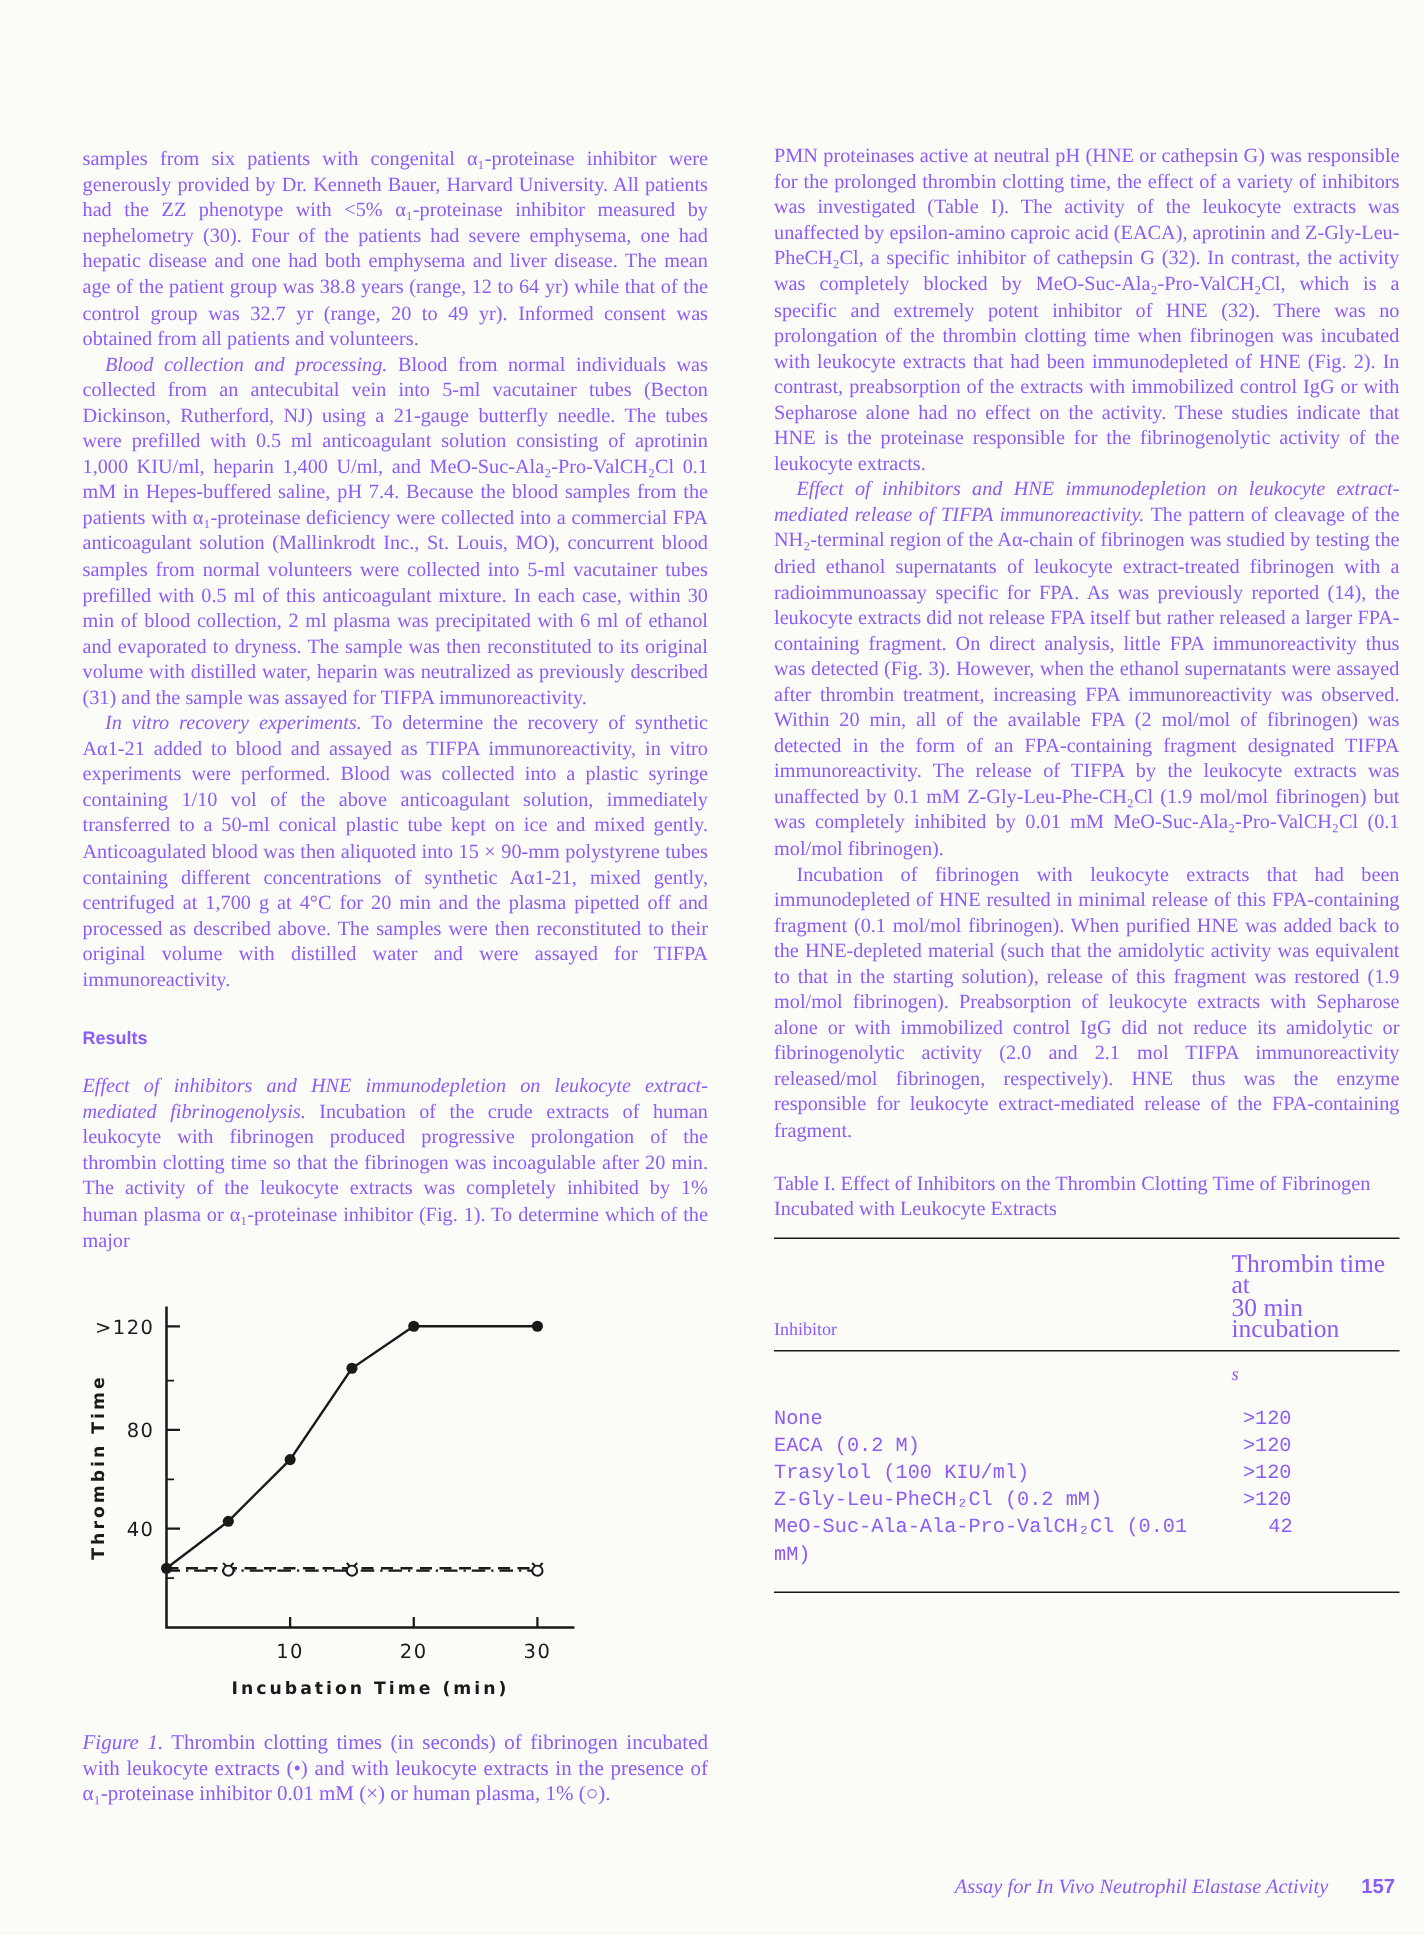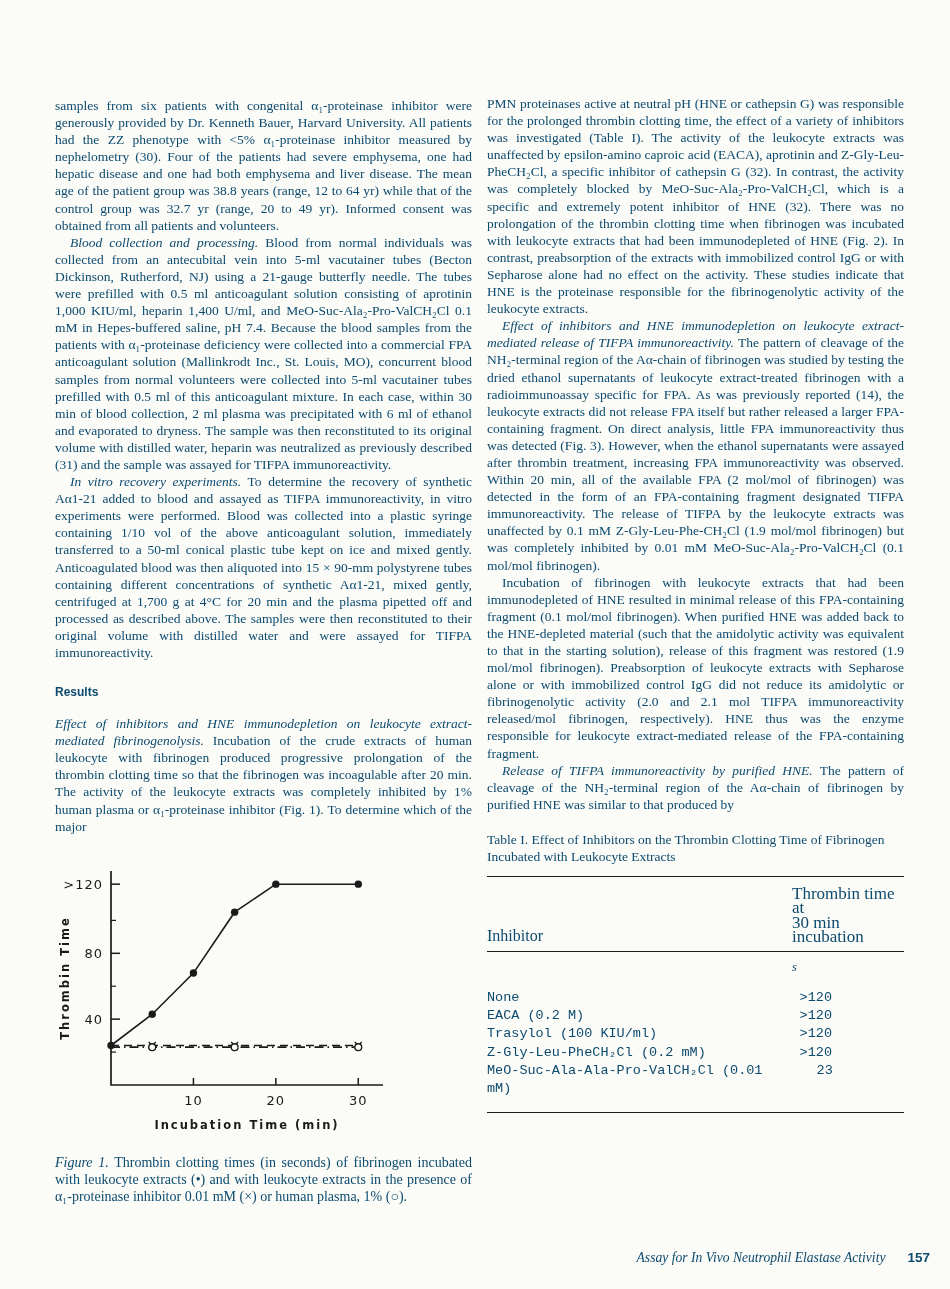--- a/index.html
+++ b/index.html
@@ -10,7 +10,7 @@
     background:#fbfbf8;
     overflow:hidden;
     font-family:"Liberation Serif","DejaVu Serif",serif;
-    color:#0c4a6e;
+    color:#8b5cf6;
   }
   .col{position:absolute;top:97px;width:417px;}
   .col-left{left:55px;}

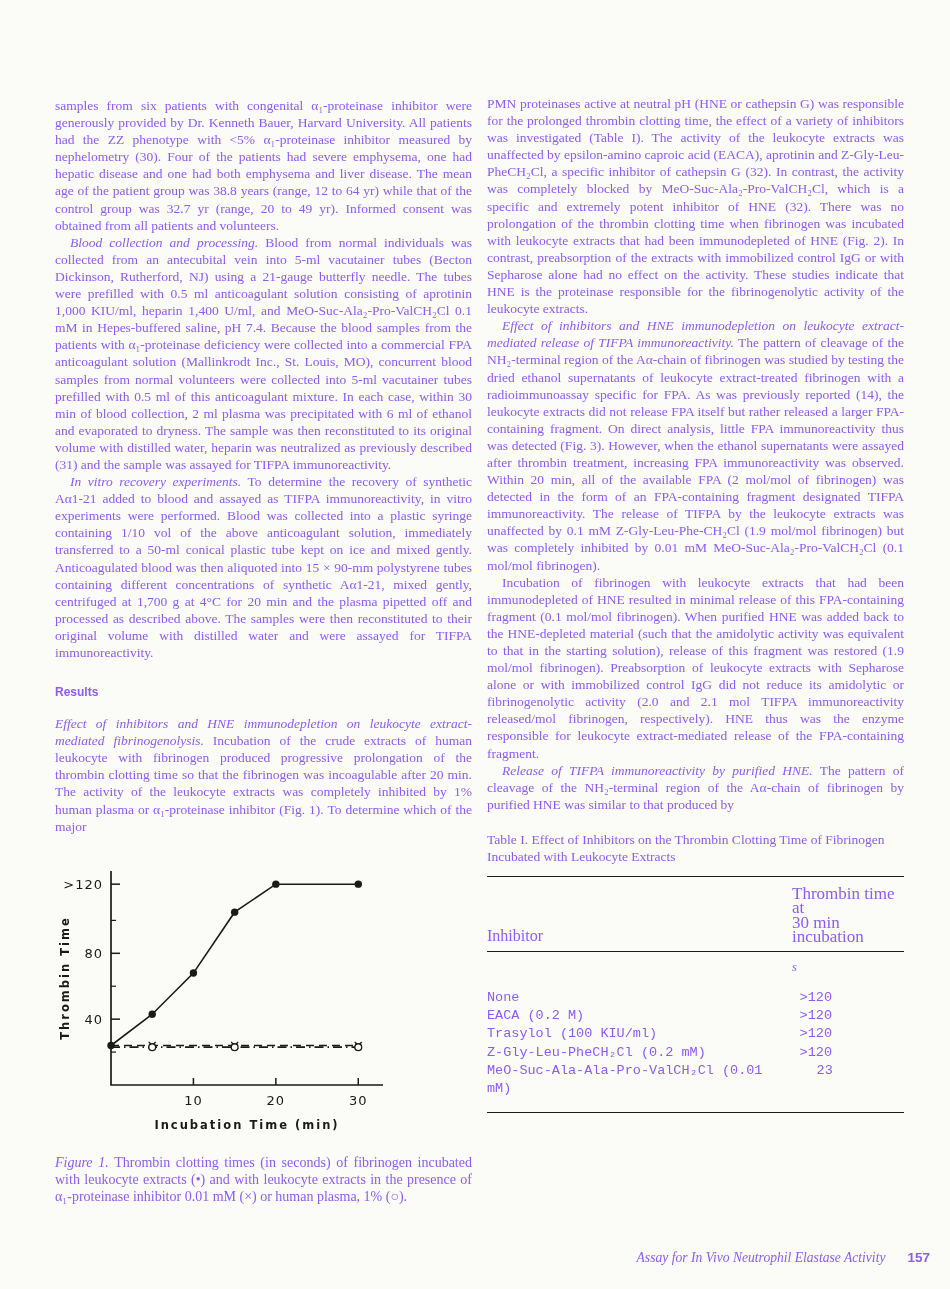--- a/index.html
+++ b/index.html
@@ -14,7 +14,7 @@
   }
   .col{position:absolute;top:97px;width:417px;}
   .col-left{left:55px;}
-  .col-right{left:487px;top:95px;}
+  .col-right{left:516px;top:95px;}
   p.body-par{
     margin:0;
     font-size:13.5px;

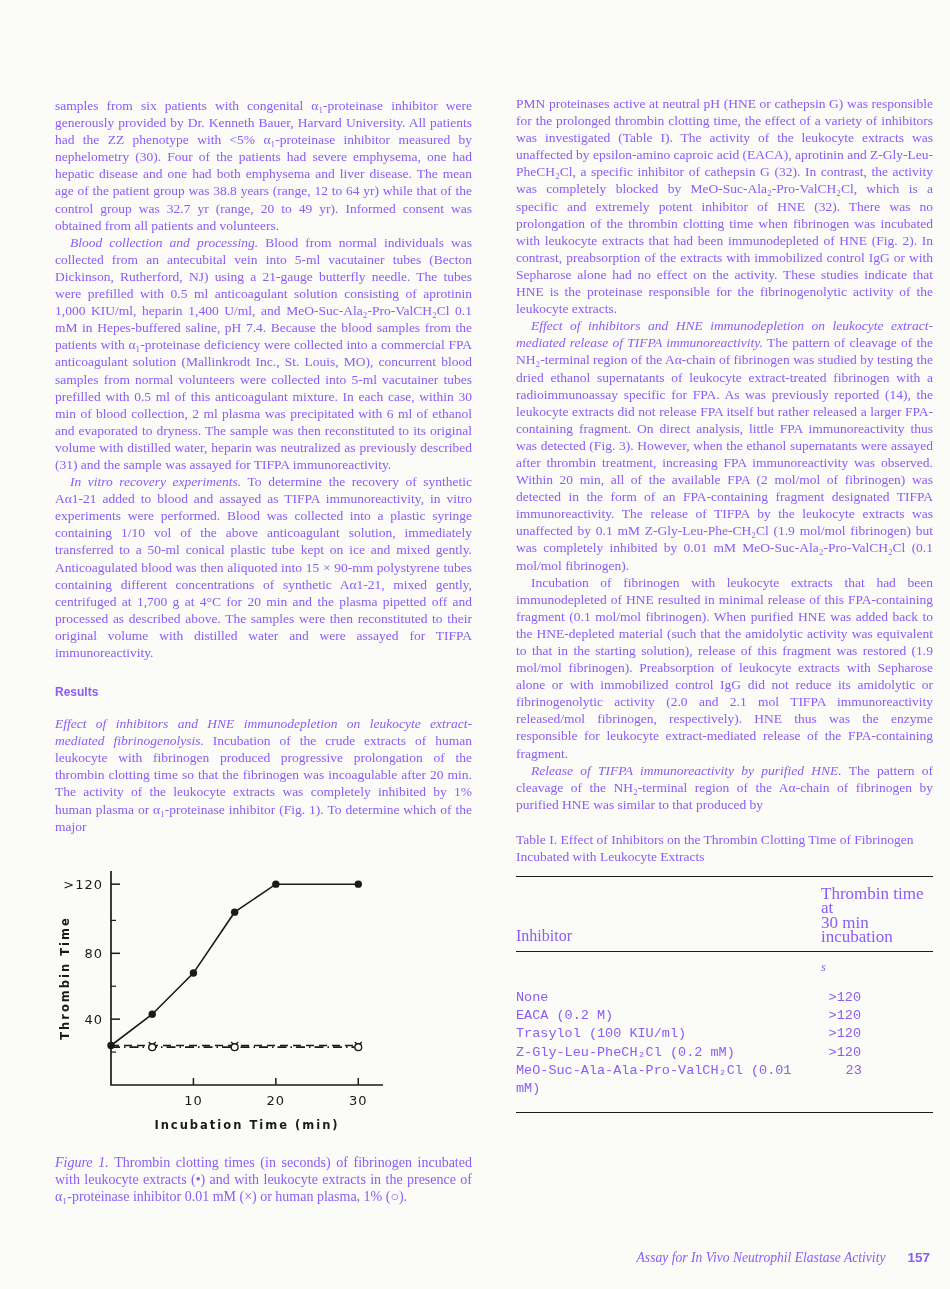--- a/index.html
+++ b/index.html
@@ -128,7 +128,6 @@
     <p class="body-par"><span class="lead"></span><span>PMN proteinases active at neutral pH (HNE or cathepsin G) was responsible for the prolonged thrombin clotting time, the effect of a variety of inhibitors was investigated (Table I). The activity of the leukocyte extracts was unaffected by epsilon-amino caproic acid (EACA), aprotinin and Z-Gly-Leu-PheCH₂Cl, a specific inhibitor of cathepsin G (32). In contrast, the activity was completely blocked by MeO-Suc-Ala₂-Pro-ValCH₂Cl, which is a specific and extremely potent inhibitor of HNE (32). There was no prolongation of the thrombin clotting time when fibrinogen was incubated with leukocyte extracts that had been immunodepleted of HNE (Fig. 2). In contrast, preabsorption of the extracts with immobilized control IgG or with Sepharose alone had no effect on the activity. These studies indicate that HNE is the proteinase responsible for the fibrinogenolytic activity of the leukocyte extracts.</span></p>
     <p class="body-par indent"><span class="lead">Effect of inhibitors and HNE immunodepletion on leukocyte extract-mediated release of TIFPA immunoreactivity.</span><span> The pattern of cleavage of the NH₂-terminal region of the Aα-chain of fibrinogen was studied by testing the dried ethanol supernatants of leukocyte extract-treated fibrinogen with a radioimmunoassay specific for FPA. As was previously reported (14), the leukocyte extracts did not release FPA itself but rather released a larger FPA-containing fragment. On direct analysis, little FPA immunoreactivity thus was detected (Fig. 3). However, when the ethanol supernatants were assayed after thrombin treatment, increasing FPA immunoreactivity was observed. Within 20 min, all of the available FPA (2 mol/mol of fibrinogen) was detected in the form of an FPA-containing fragment designated TIFPA immunoreactivity. The release of TIFPA by the leukocyte extracts was unaffected by 0.1 mM Z-Gly-Leu-Phe-CH₂Cl (1.9 mol/mol fibrinogen) but was completely inhibited by 0.01 mM MeO-Suc-Ala₂-Pro-ValCH₂Cl (0.1 mol/mol fibrinogen).</span></p>
     <p class="body-par indent"><span class="lead"></span><span>Incubation of fibrinogen with leukocyte extracts that had been immunodepleted of HNE resulted in minimal release of this FPA-containing fragment (0.1 mol/mol fibrinogen). When purified HNE was added back to the HNE-depleted material (such that the amidolytic activity was equivalent to that in the starting solution), release of this fragment was restored (1.9 mol/mol fibrinogen). Preabsorption of leukocyte extracts with Sepharose alone or with immobilized control IgG did not reduce its amidolytic or fibrinogenolytic activity (2.0 and 2.1 mol TIFPA immunoreactivity released/mol fibrinogen, respectively). HNE thus was the enzyme responsible for leukocyte extract-mediated release of the FPA-containing fragment.</span></p>
-    <p class="body-par indent"><span class="lead">Release of TIFPA immunoreactivity by purified HNE.</span><span> The pattern of cleavage of the NH₂-terminal region of the Aα-chain of fibrinogen by purified HNE was similar to that produced by</span></p>
 
     <div class="tbl">
       <div class="tbl-title">Table I. Effect of Inhibitors on the Thrombin Clotting Time of Fibrinogen Incubated with Leukocyte Extracts</div>

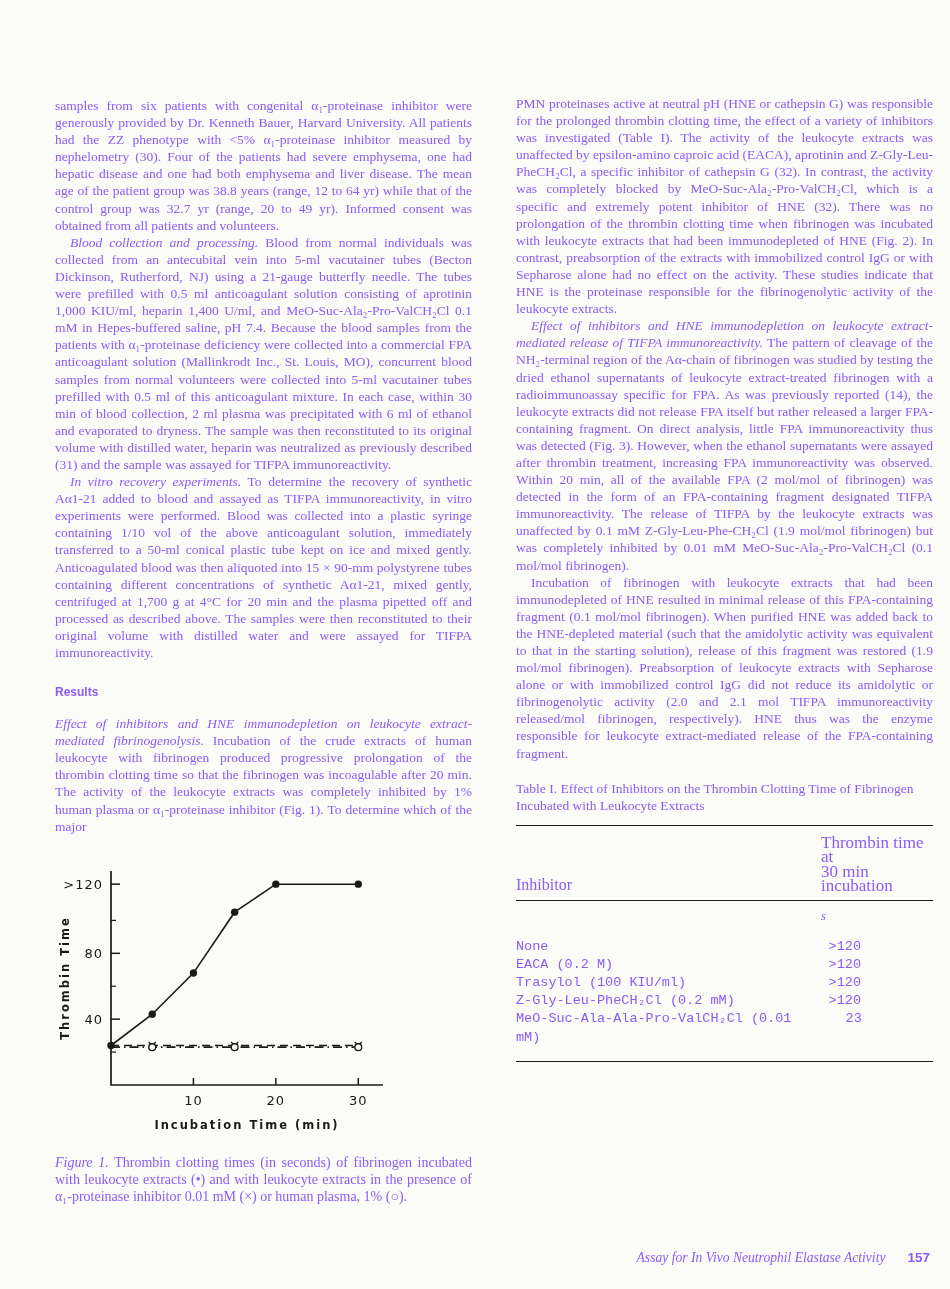--- a/index.html
+++ b/index.html
@@ -46,7 +46,7 @@
   .rule{border-top:1.6px solid #1c1c1c;}
   .rule.thin{border-top-width:1px;}
   .tbl-head{display:flex;justify-content:space-between;align-items:flex-end;padding:10px 0 6px 0;}
-  .tbl-head .c1{font-size:16px;}
+  .tbl-head .c1{font-size:12px;}
   .tbl-head .c2{font-size:17px;width:112px;line-height:14.5px;font-family:Liberation Serif, serif;}
   .tbl-units{padding:8px 0 14px 0;display:flex;justify-content:flex-end;}
   .tbl-units span{width:112px;font-style:italic;font-size:12.5px;}

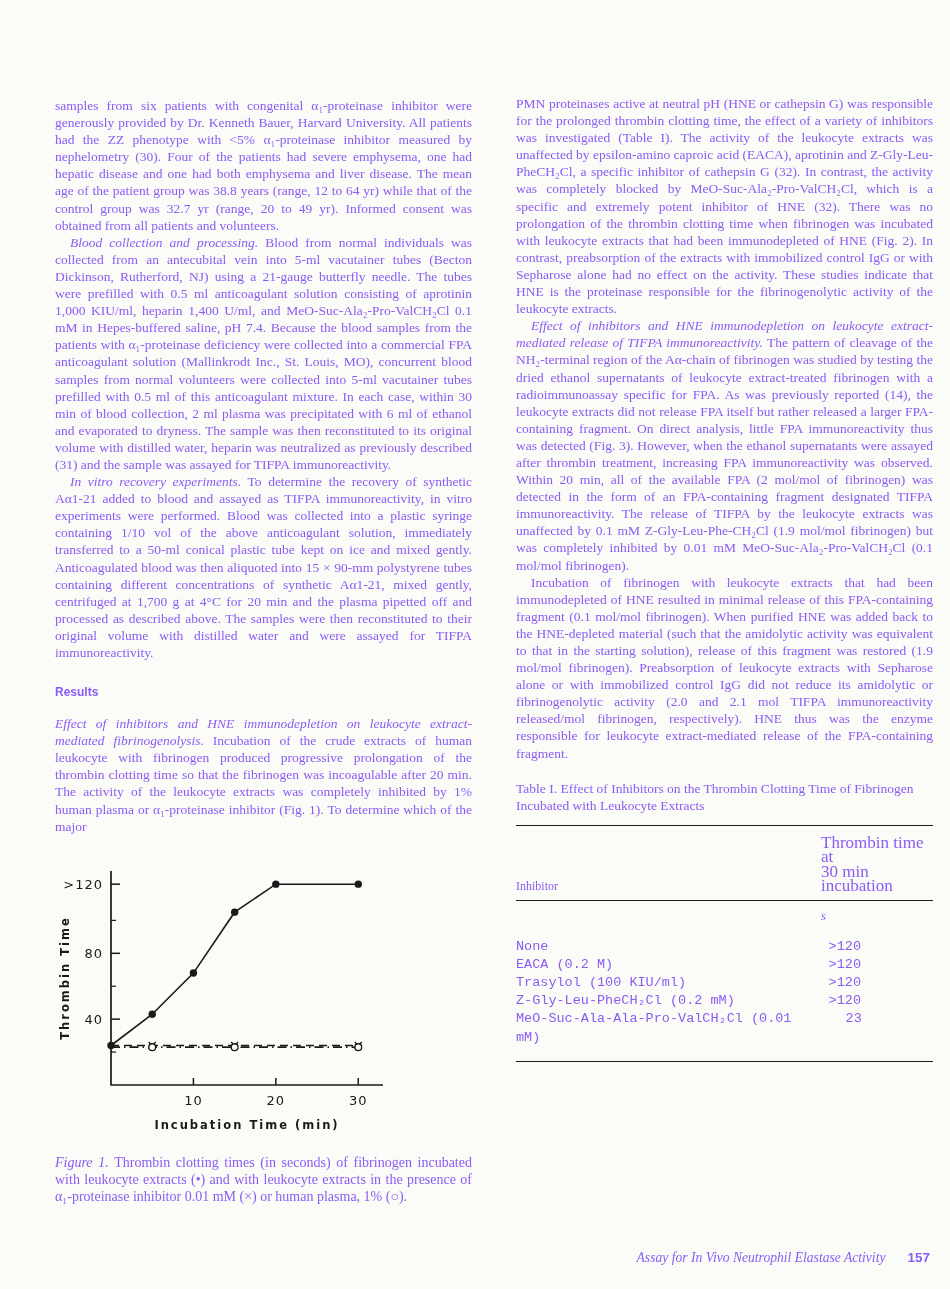--- a/index.html
+++ b/index.html
@@ -159,7 +159,7 @@
           </div>
         <div class="tbl-row">
             <span>MeO-Suc-Ala-Ala-Pro-ValCH₂Cl (0.01 mM)</span>
-            <span class="val"><span>23</span></span>
+            <span class="val"><span>42</span></span>
           </div>
       </div>
       <div class="rule"></div>

